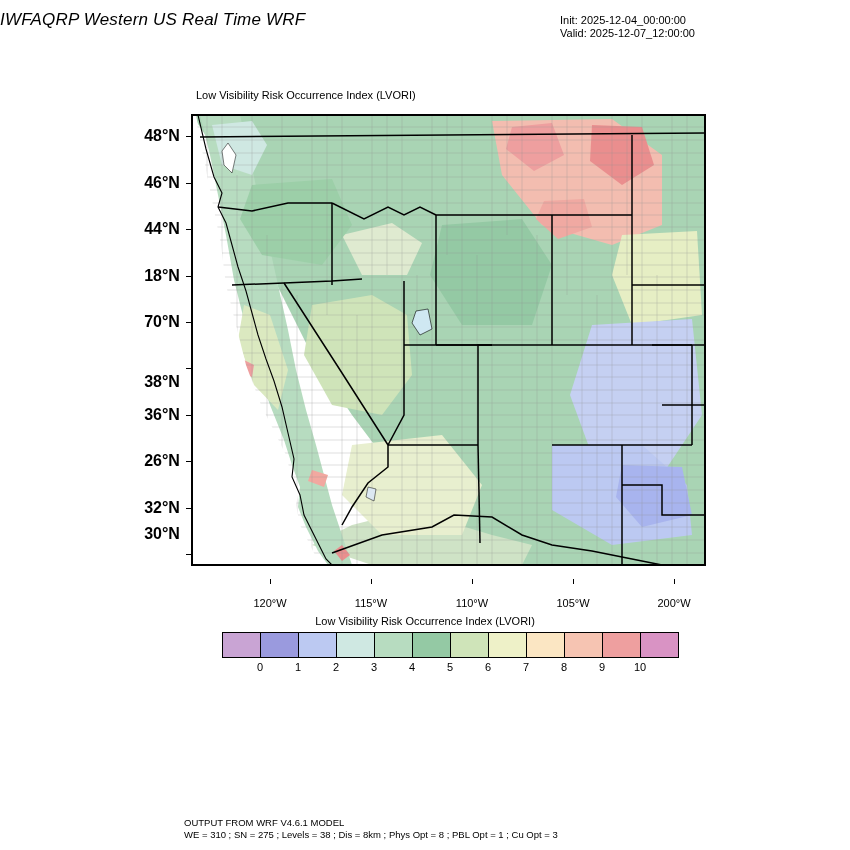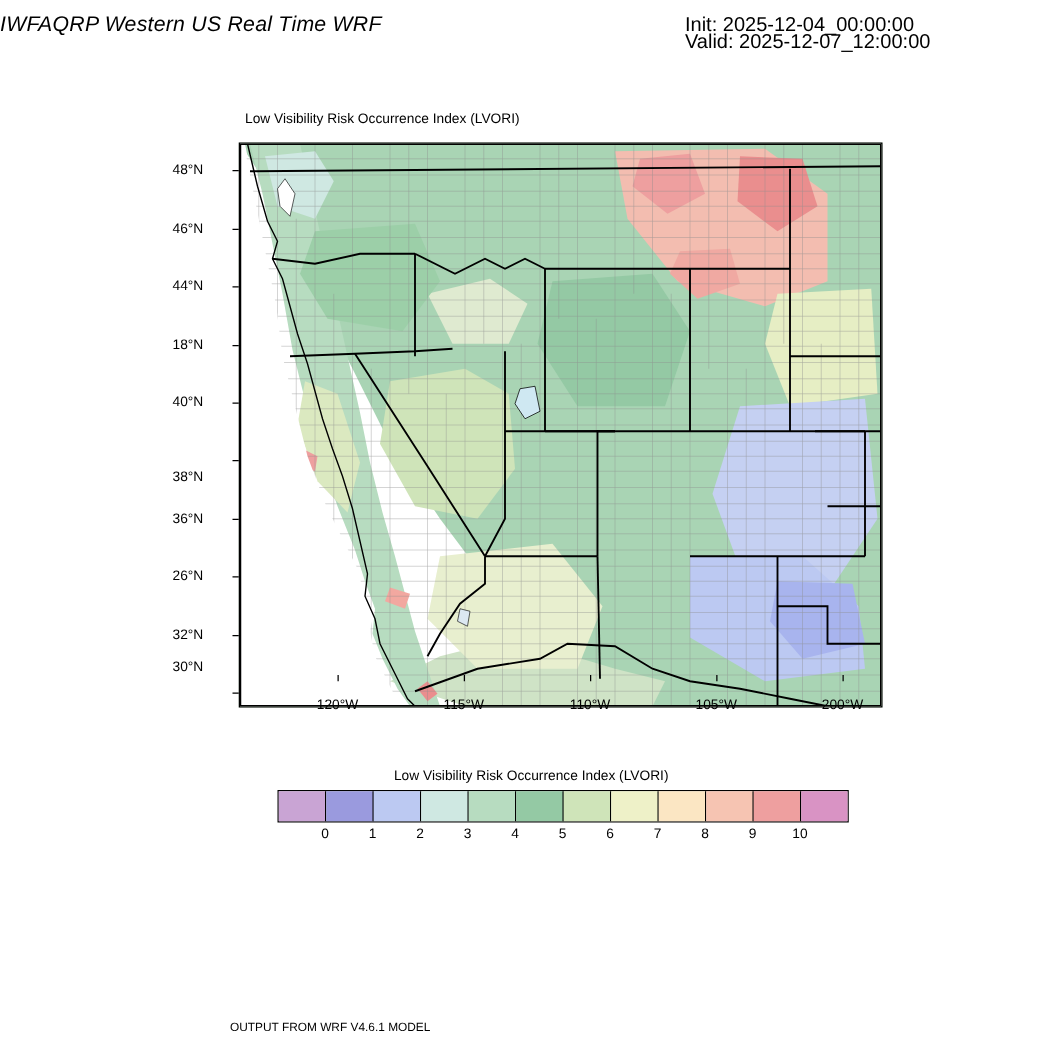--- a/index.html
+++ b/index.html
@@ -29,9 +29,9 @@
   }
   #run-info {
     position: absolute;
-    left: 548px;
+    left: 560px;
     top: 14px;
-    font-size: 16px;
+    font-size: 11px;
     line-height: 13px;
     white-space: pre;
   }

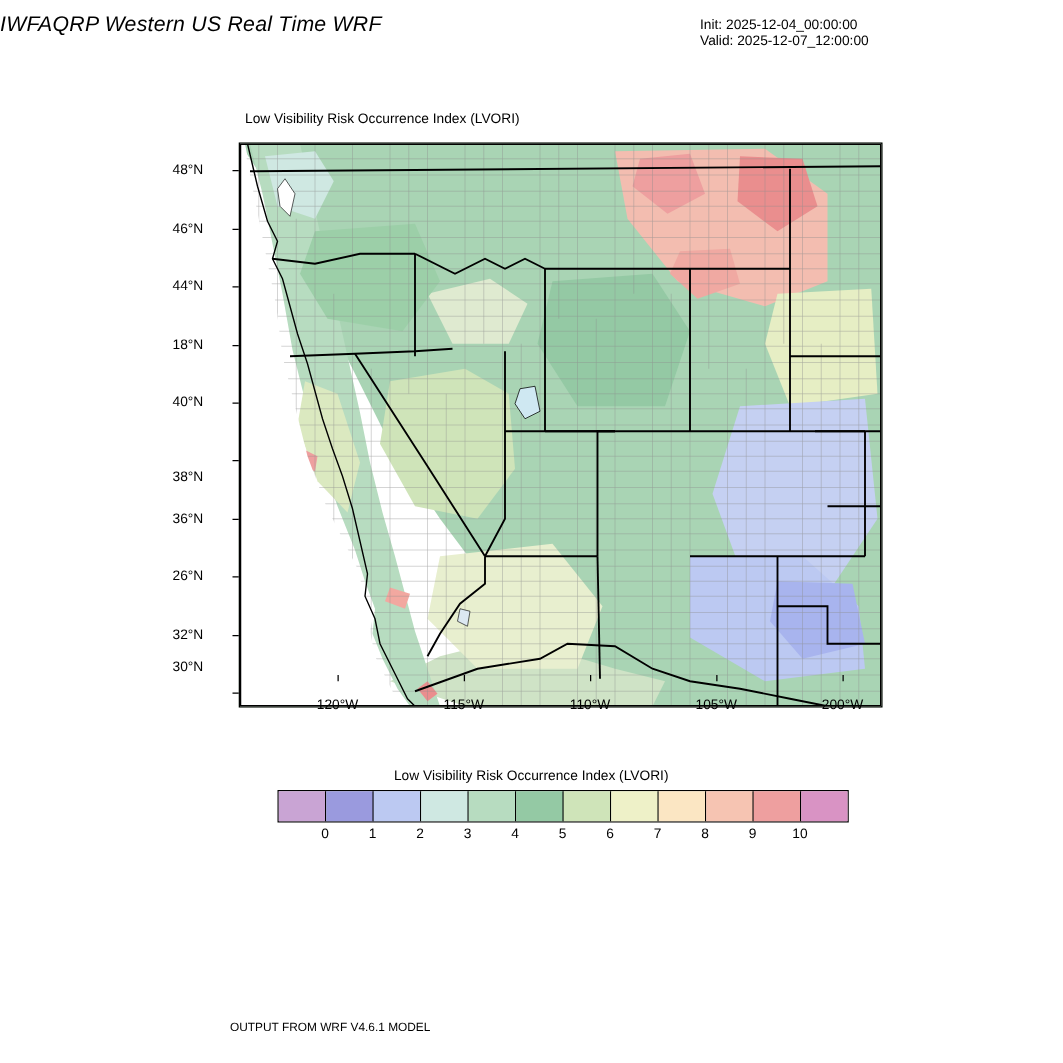--- a/index.html
+++ b/index.html
@@ -67,9 +67,10 @@
     position: absolute;
     right: 0;
     width: 48px;
-    text-align: left;
-    font-size: 11px;
+    text-align: center;
+    font-size: 16px;
     transform: translateY(-50%);
+    font-weight: bold;
   }
   #y-axis {
     position: absolute;

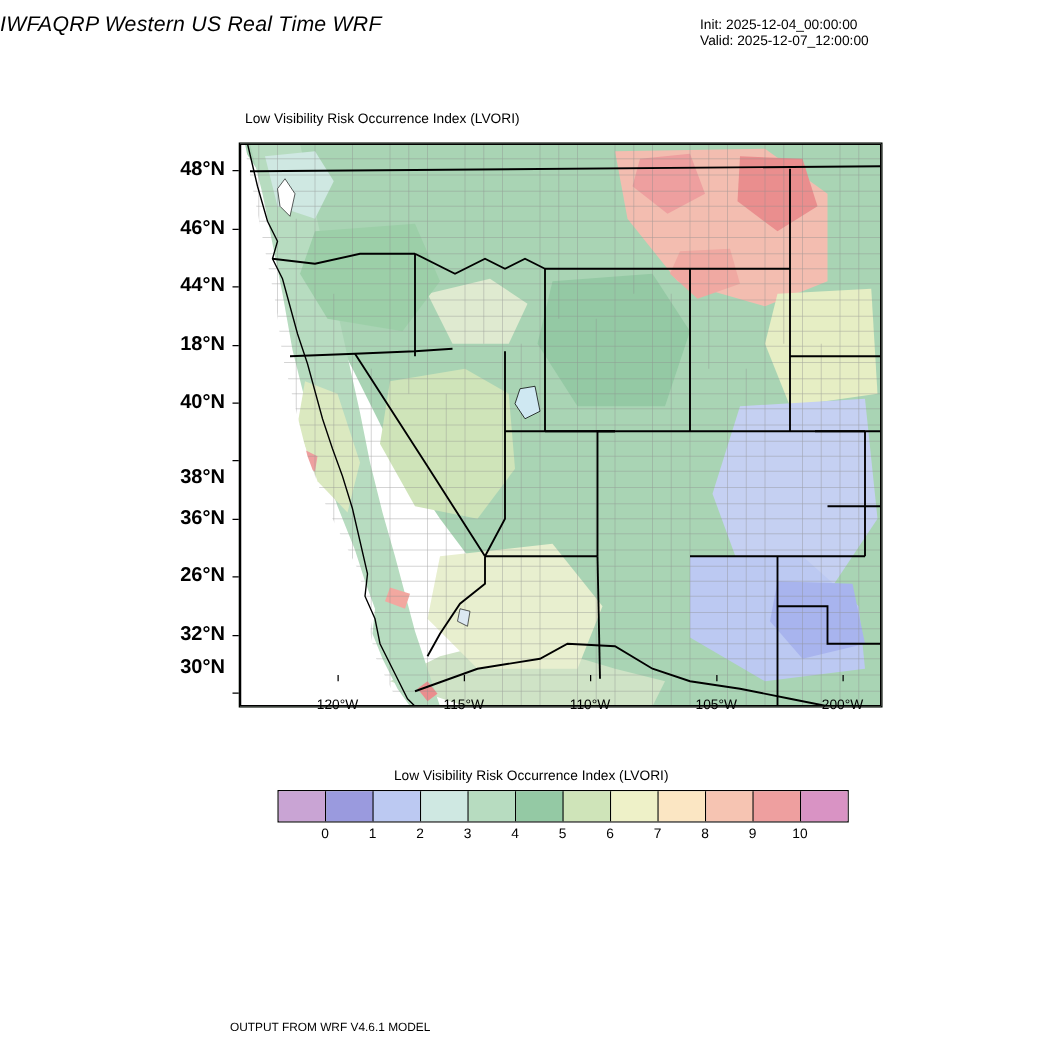--- a/index.html
+++ b/index.html
@@ -320,7 +320,7 @@
   <div class="ytick" style="top:69px">46°N</div>
   <div class="ytick" style="top:115px">44°N</div>
   <div class="ytick" style="top:162px">18°N</div>
-  <div class="ytick" style="top:208px">40°N</div>
+  <div class="ytick" style="top:208px">70°N</div>
   <div class="ytick" style="top:268px">38°N</div>
   <div class="ytick" style="top:301px">36°N</div>
   <div class="ytick" style="top:347px">26°N</div>

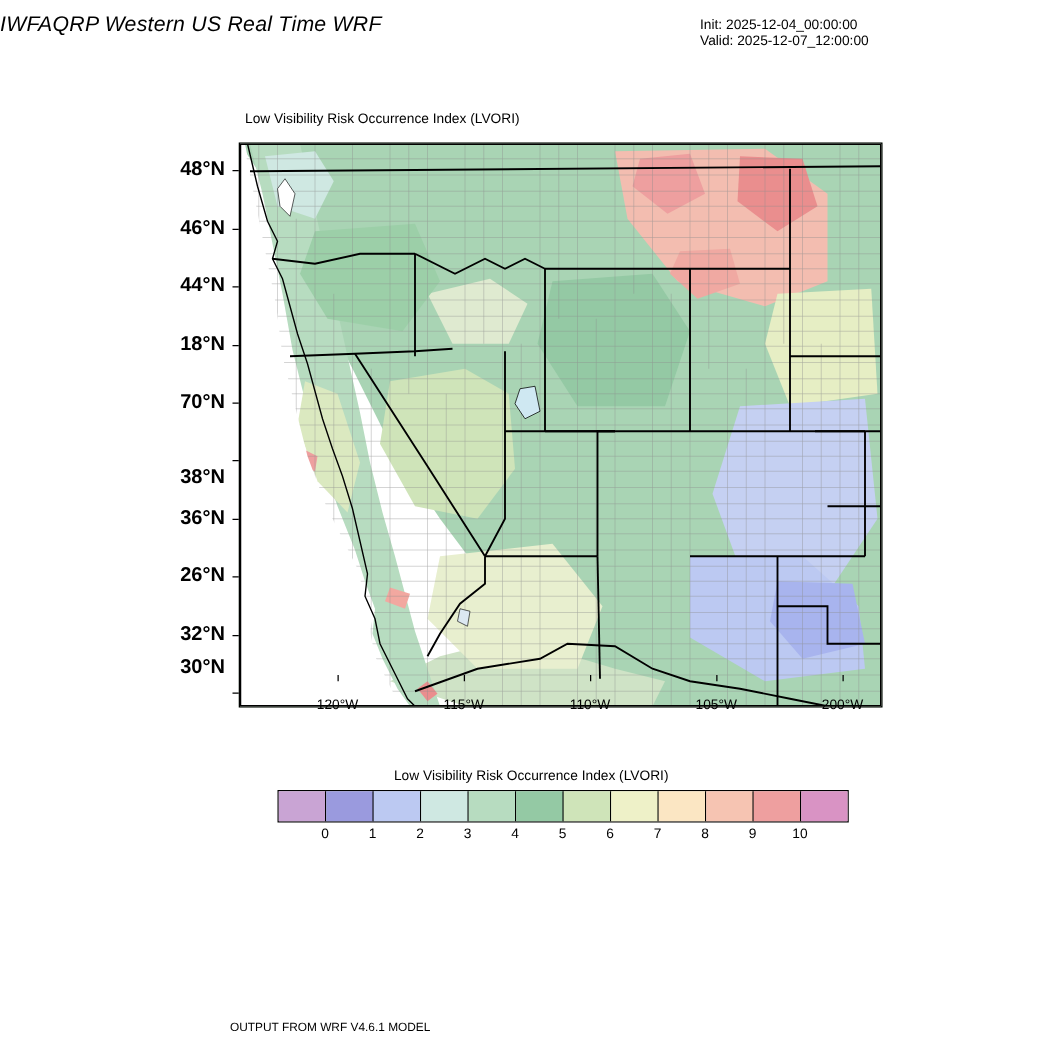--- a/index.html
+++ b/index.html
@@ -89,7 +89,7 @@
   #x-axis {
     position: absolute;
     left: 191px;
-    top: 540px;
+    top: 579px;
     width: 515px;
     height: 32px;
   }

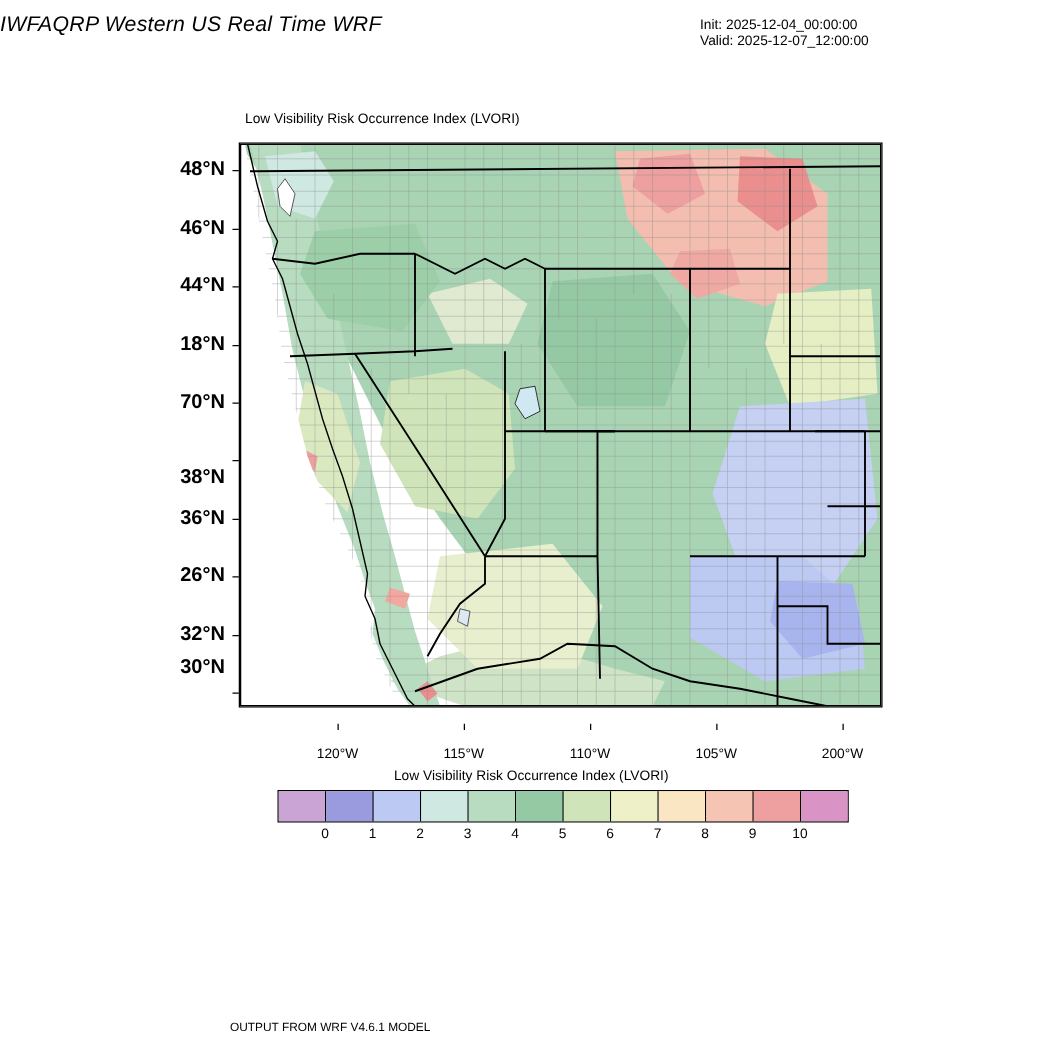--- a/index.html
+++ b/index.html
@@ -381,6 +381,6 @@
   <div class="cbar-label" style="left:418px">10</div>
 </div>
 
-<div id="footer"><span>OUTPUT FROM WRF V4.6.1 MODEL</span><br></div>
+<div id="footer"><span>OUTPUT FROM WRF V4.6.1 MODEL</span><br><span>WE = 310 ; SN = 275 ; Levels = 38 ; Dis = 8km ; Phys Opt = 8 ; PBL Opt = 1 ; Cu Opt = 3</span></div>
 
 </body></html>

